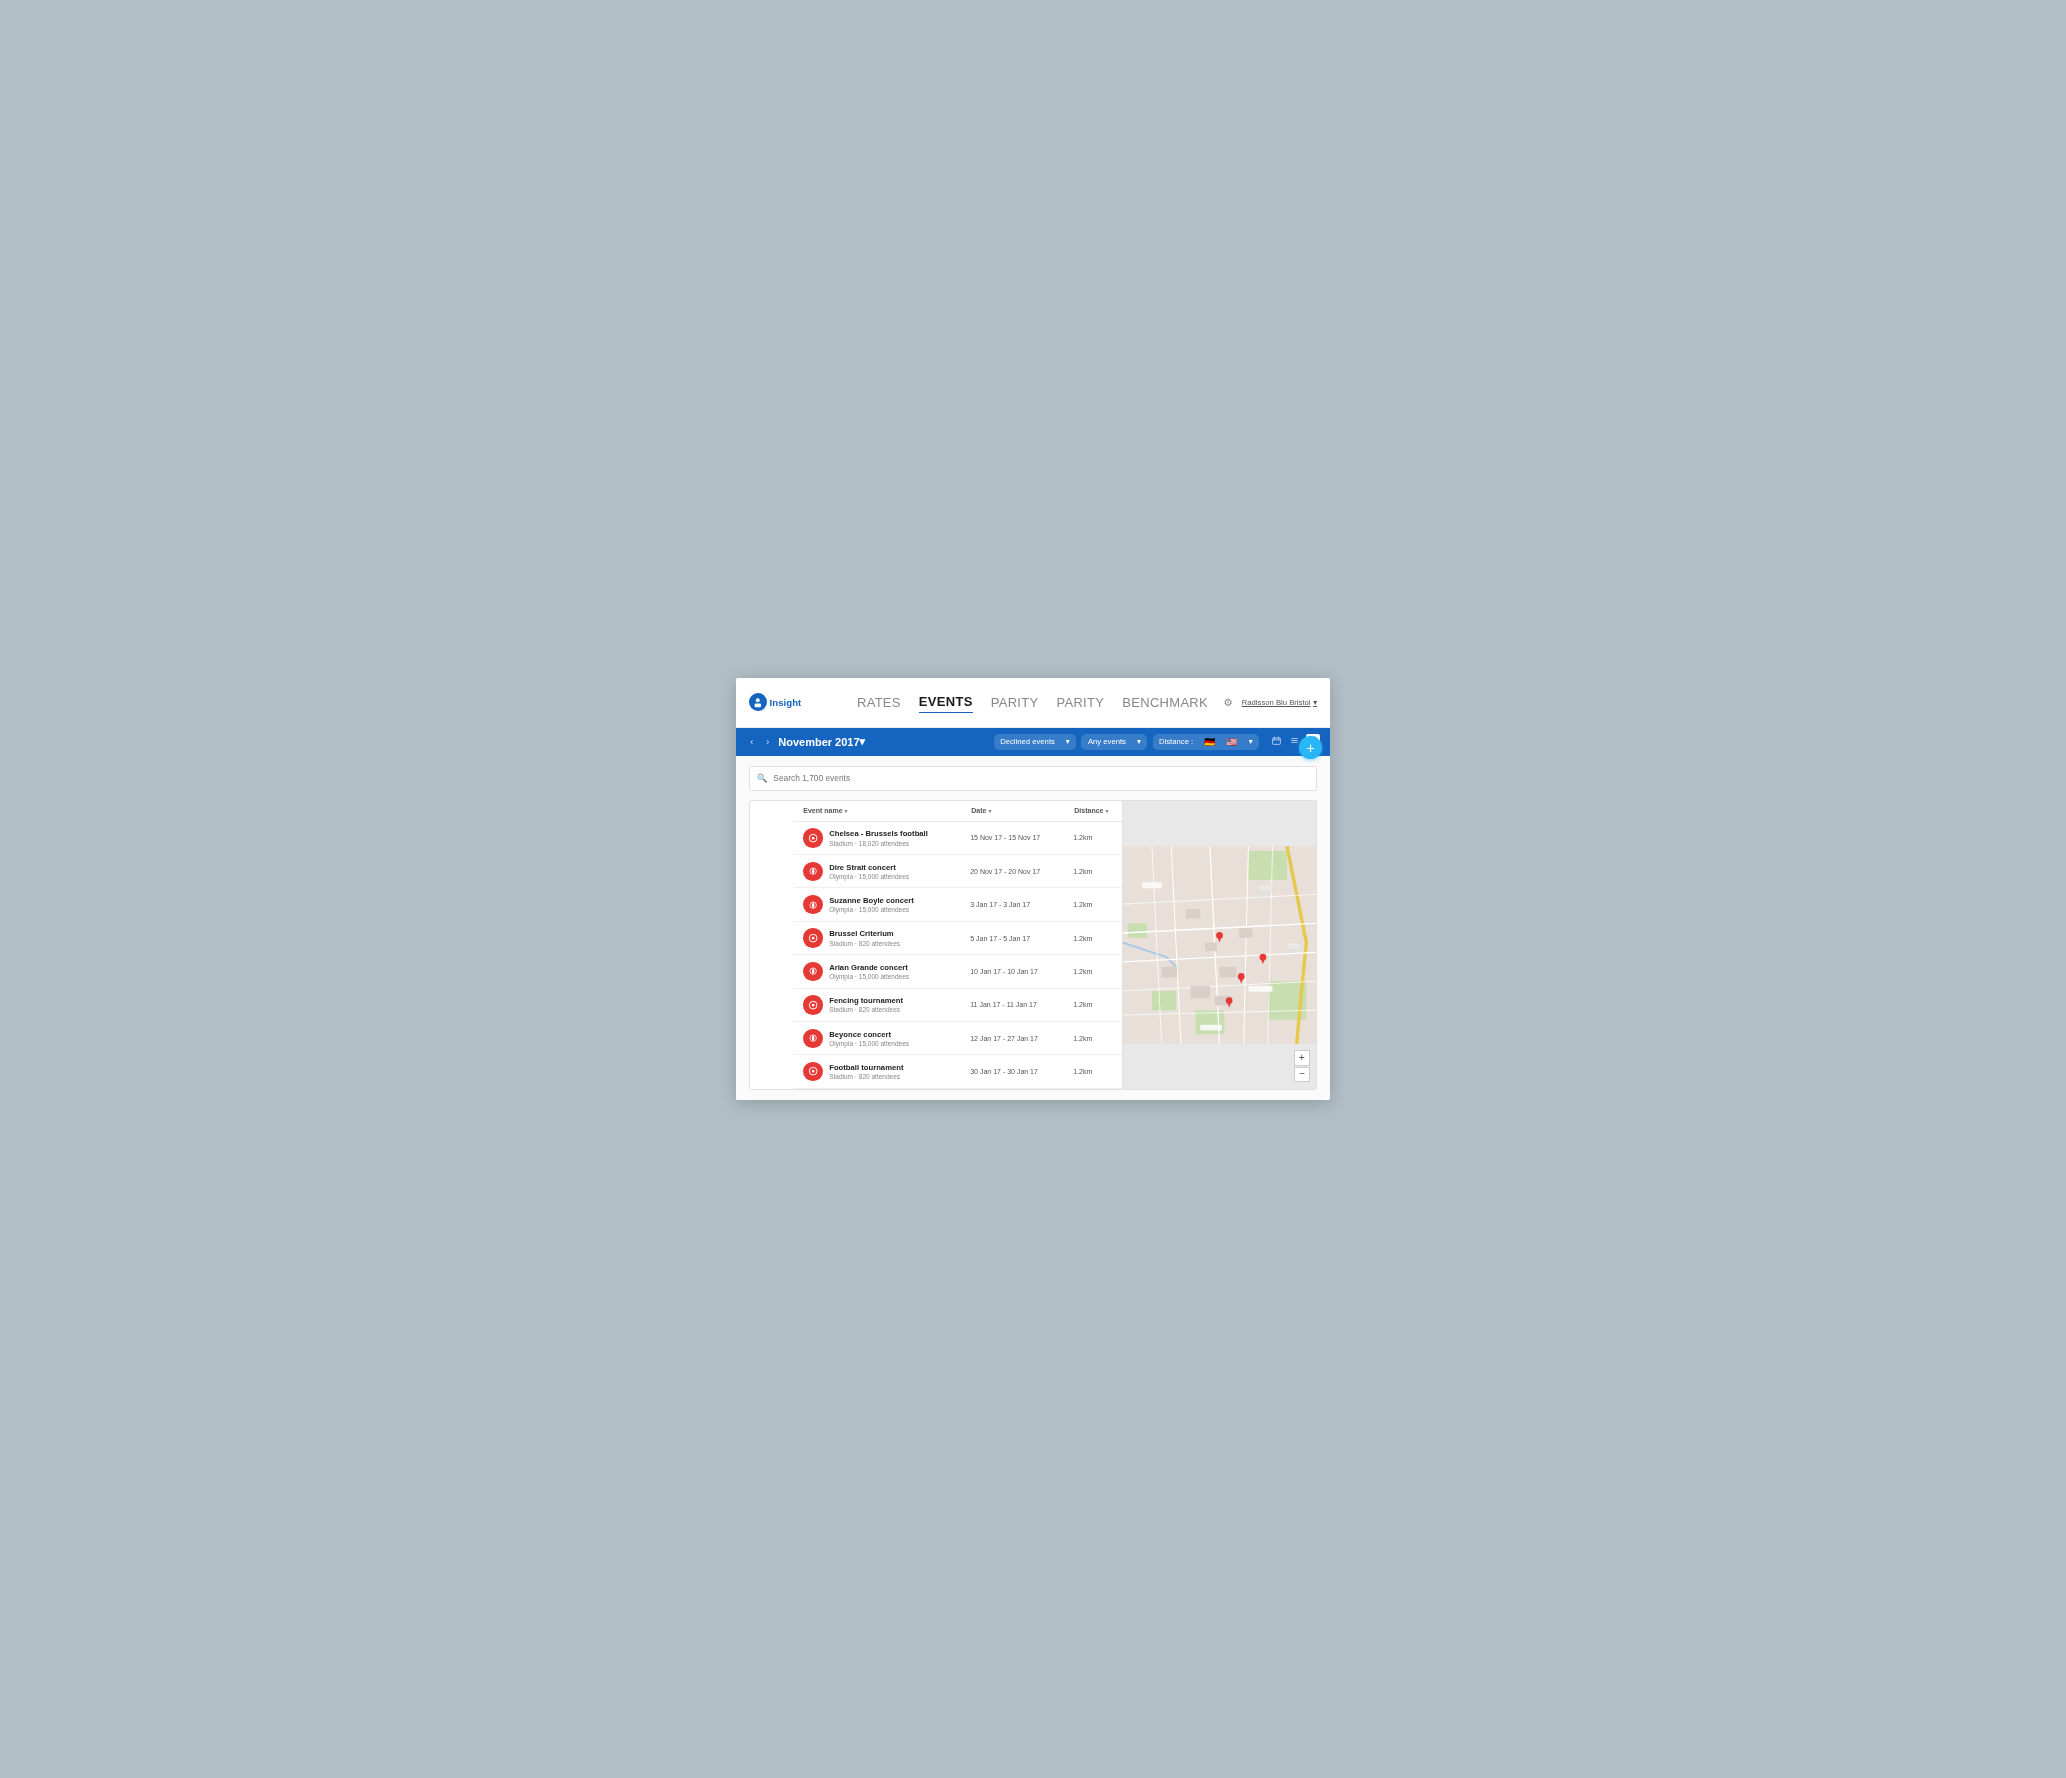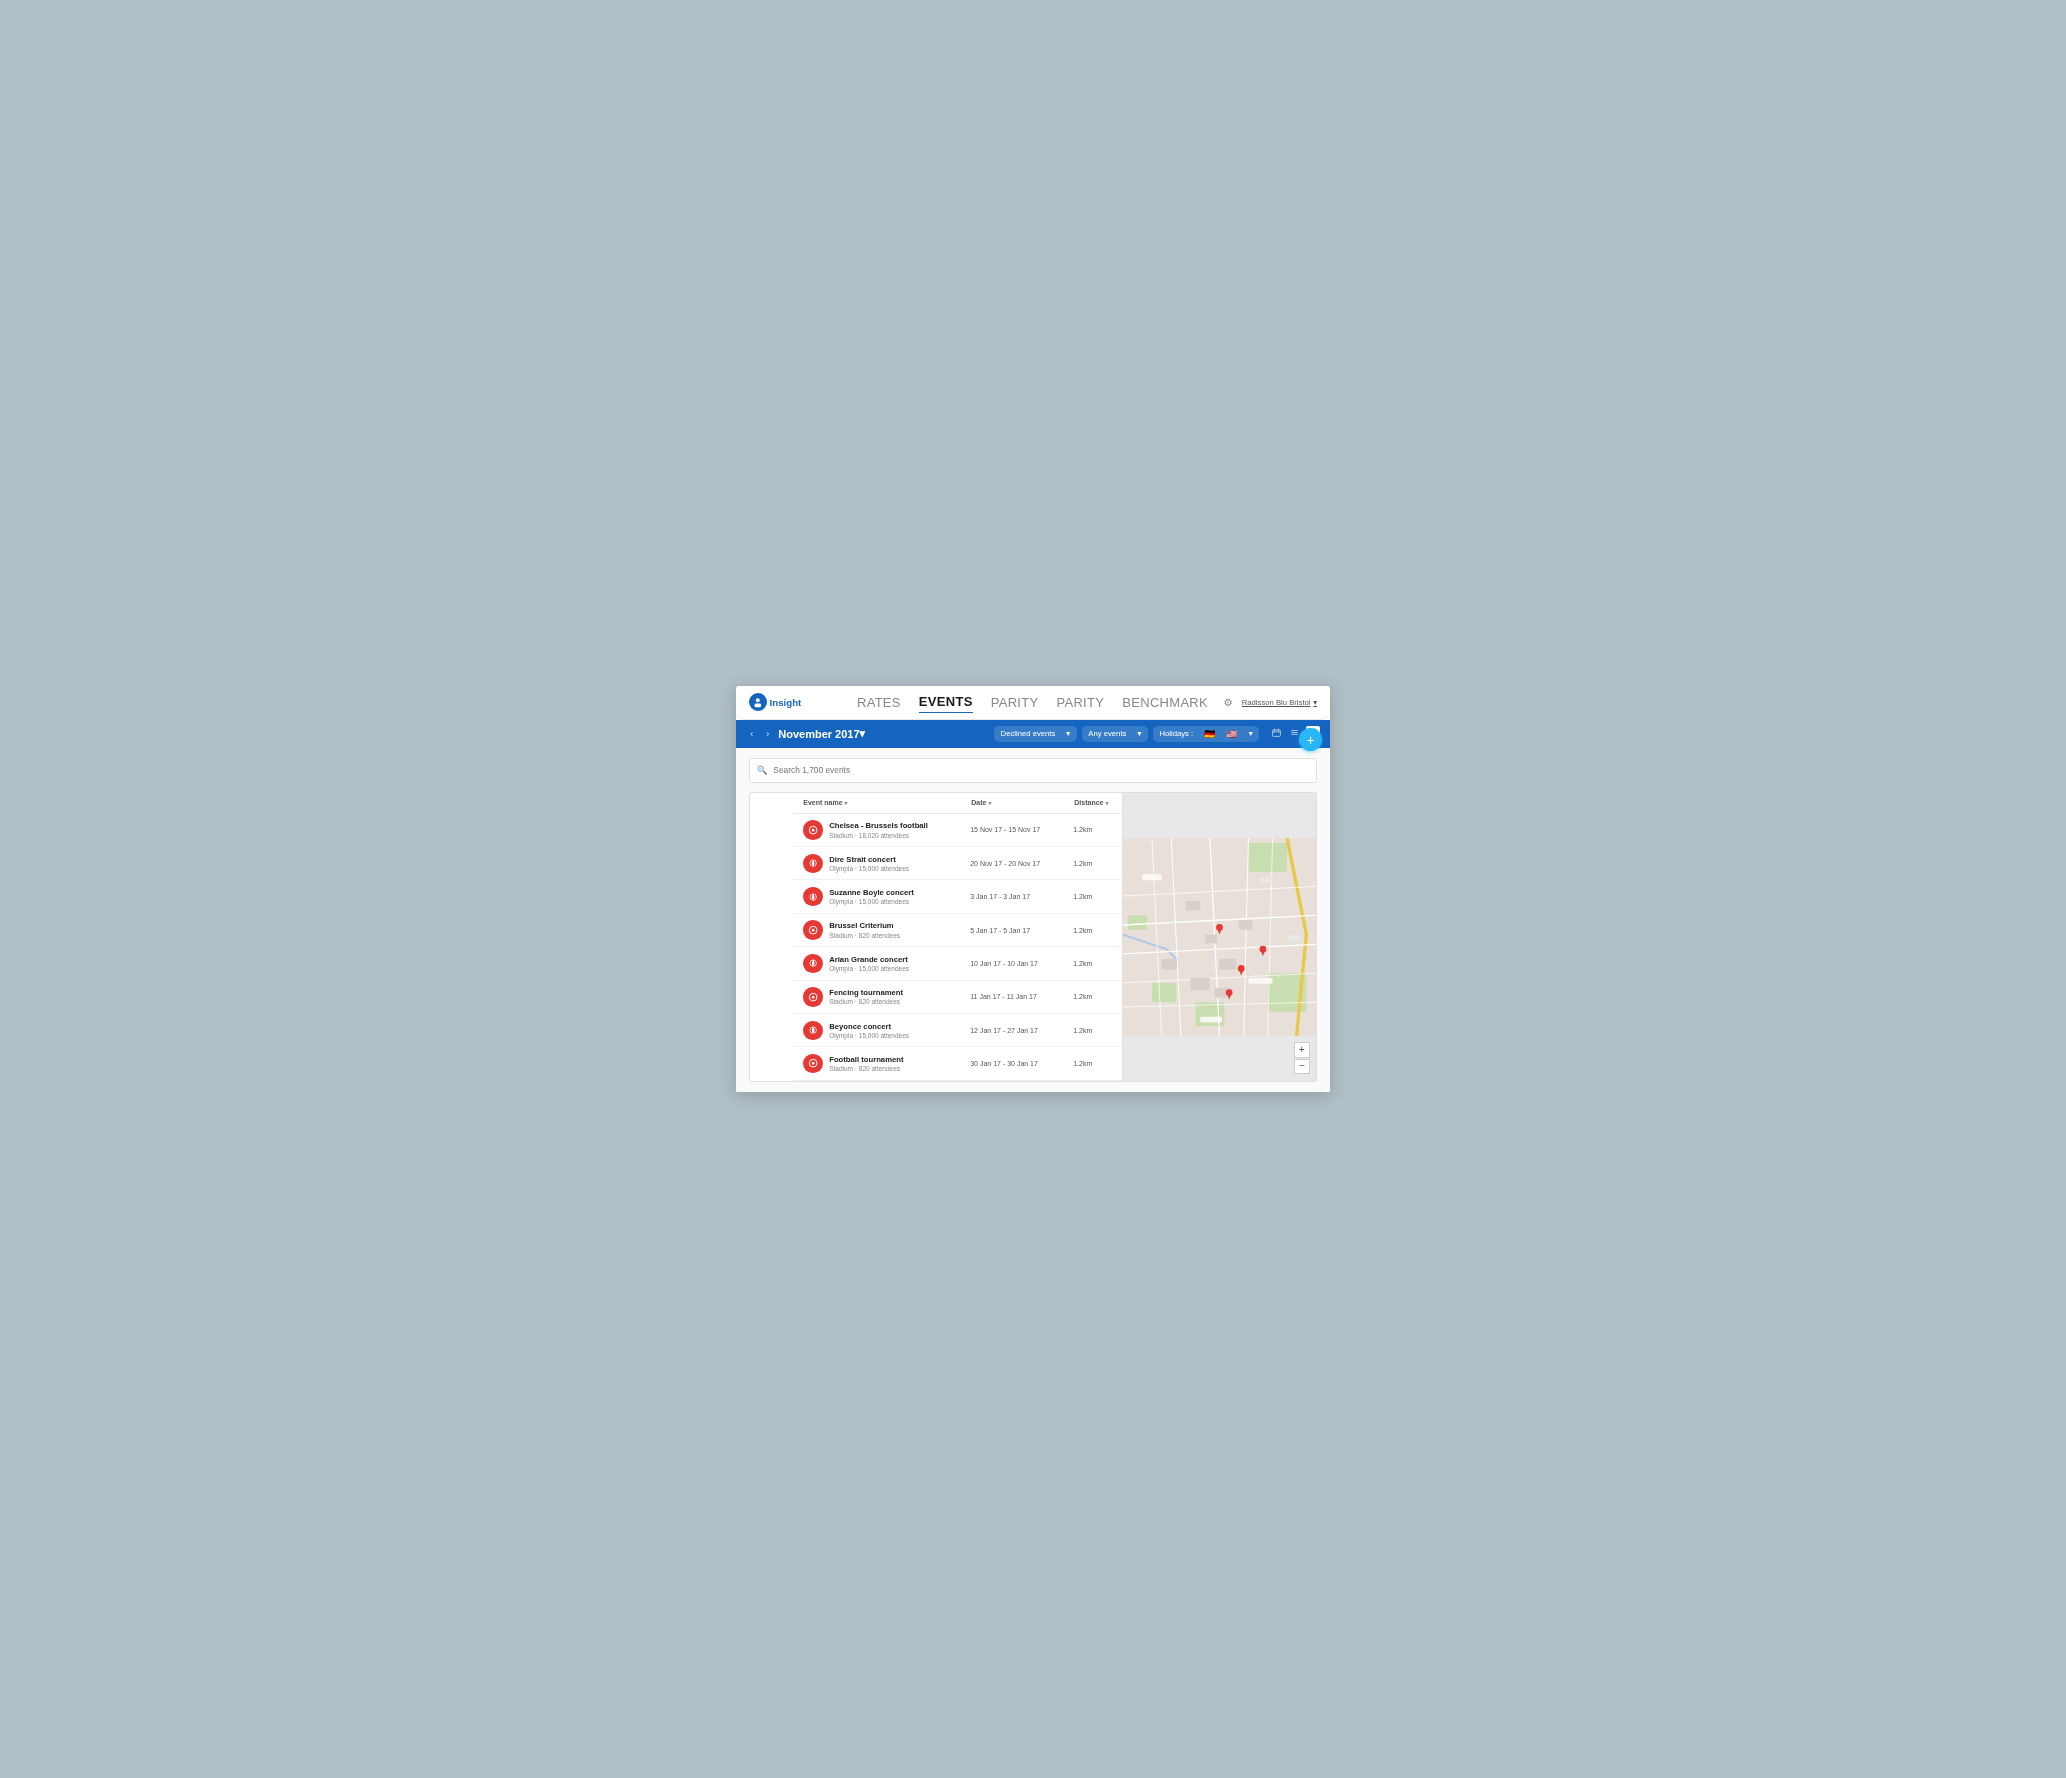--- a/index.html
+++ b/index.html
@@ -26,8 +26,7 @@
       display: flex;
       align-items: center;
       padding: 8px 13px;
-      height: 34px;
-      border-radius: 10px;
+      height: 50px;
     }
     .logo-area {
       display: flex;

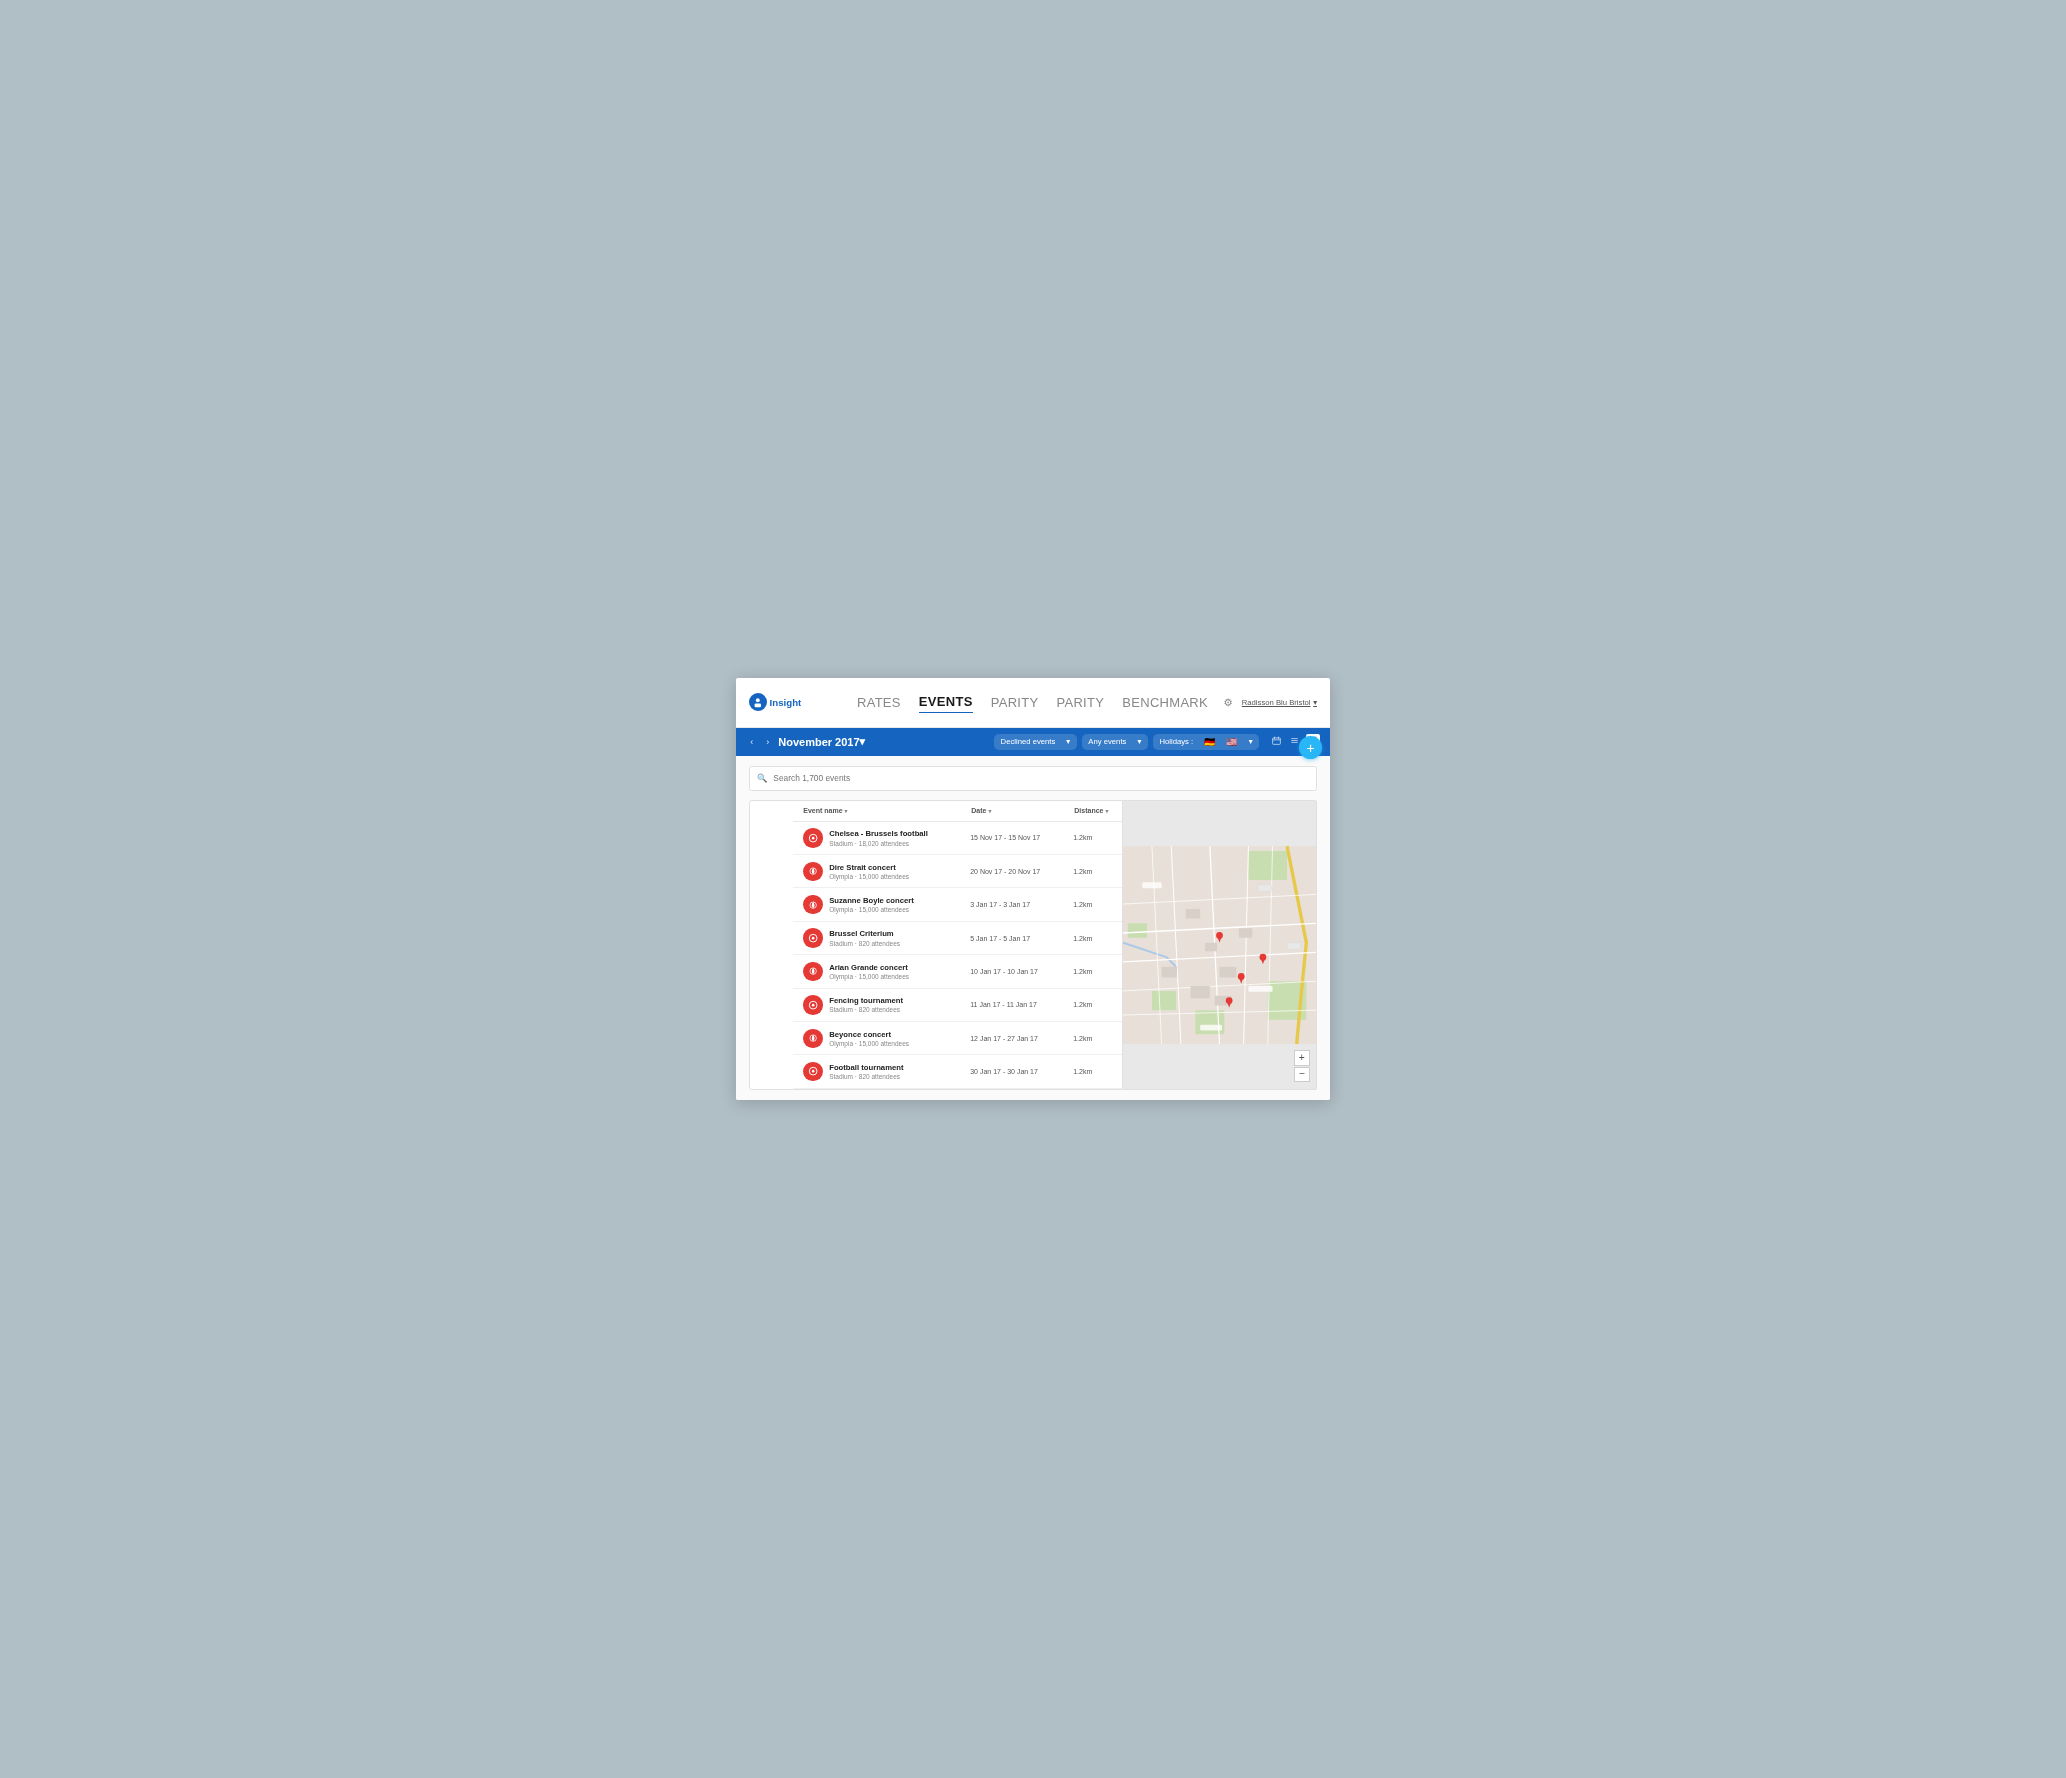--- a/index.html
+++ b/index.html
@@ -364,7 +364,7 @@
       <span>▾</span>
     </button>
     <button class="toolbar-dropdown">
-      <span>Holidays :</span>
+      <span>Distance :</span>
       <span class="flag">🇩🇪</span>
       <span class="flag">🇺🇸</span>
       <span>▾</span>

